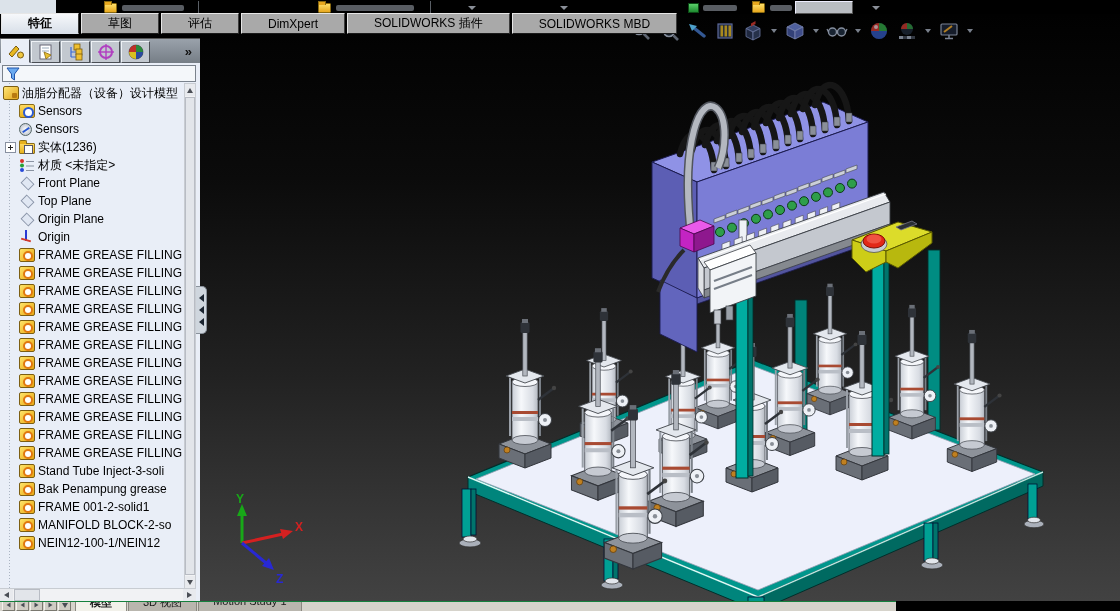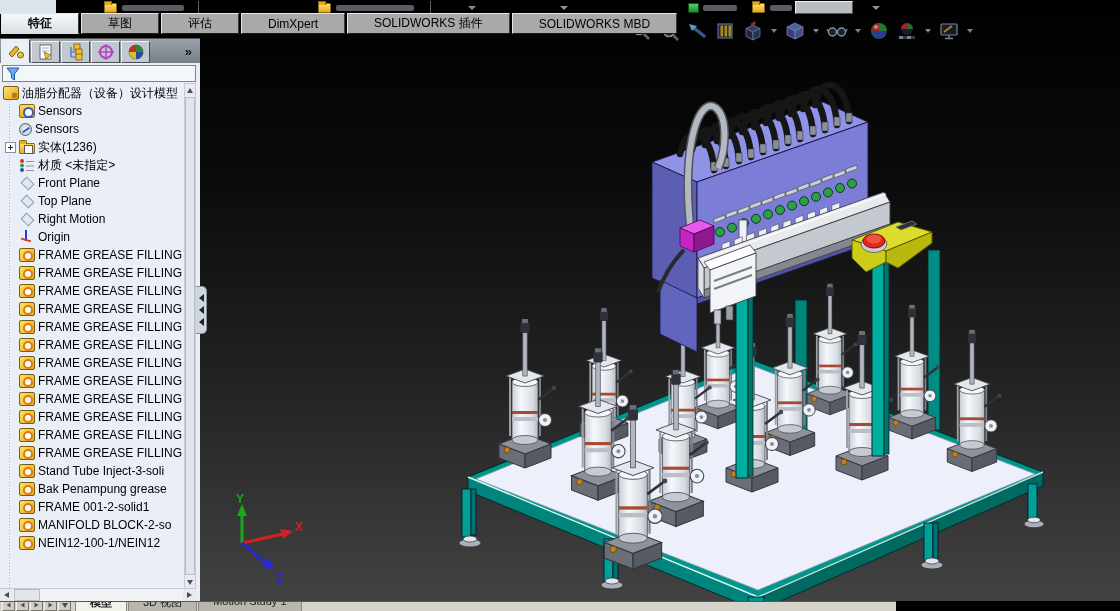--- a/index.html
+++ b/index.html
@@ -556,7 +556,7 @@
         <div class="trow lv1">
           <span class="exp"></span>
           <span class="ti ti-plane"></span>
-          <span class="tl">Right Motion</span>
+          <span class="tl">Origin Plane</span>
         </div>
 
         <div class="trow lv1">

